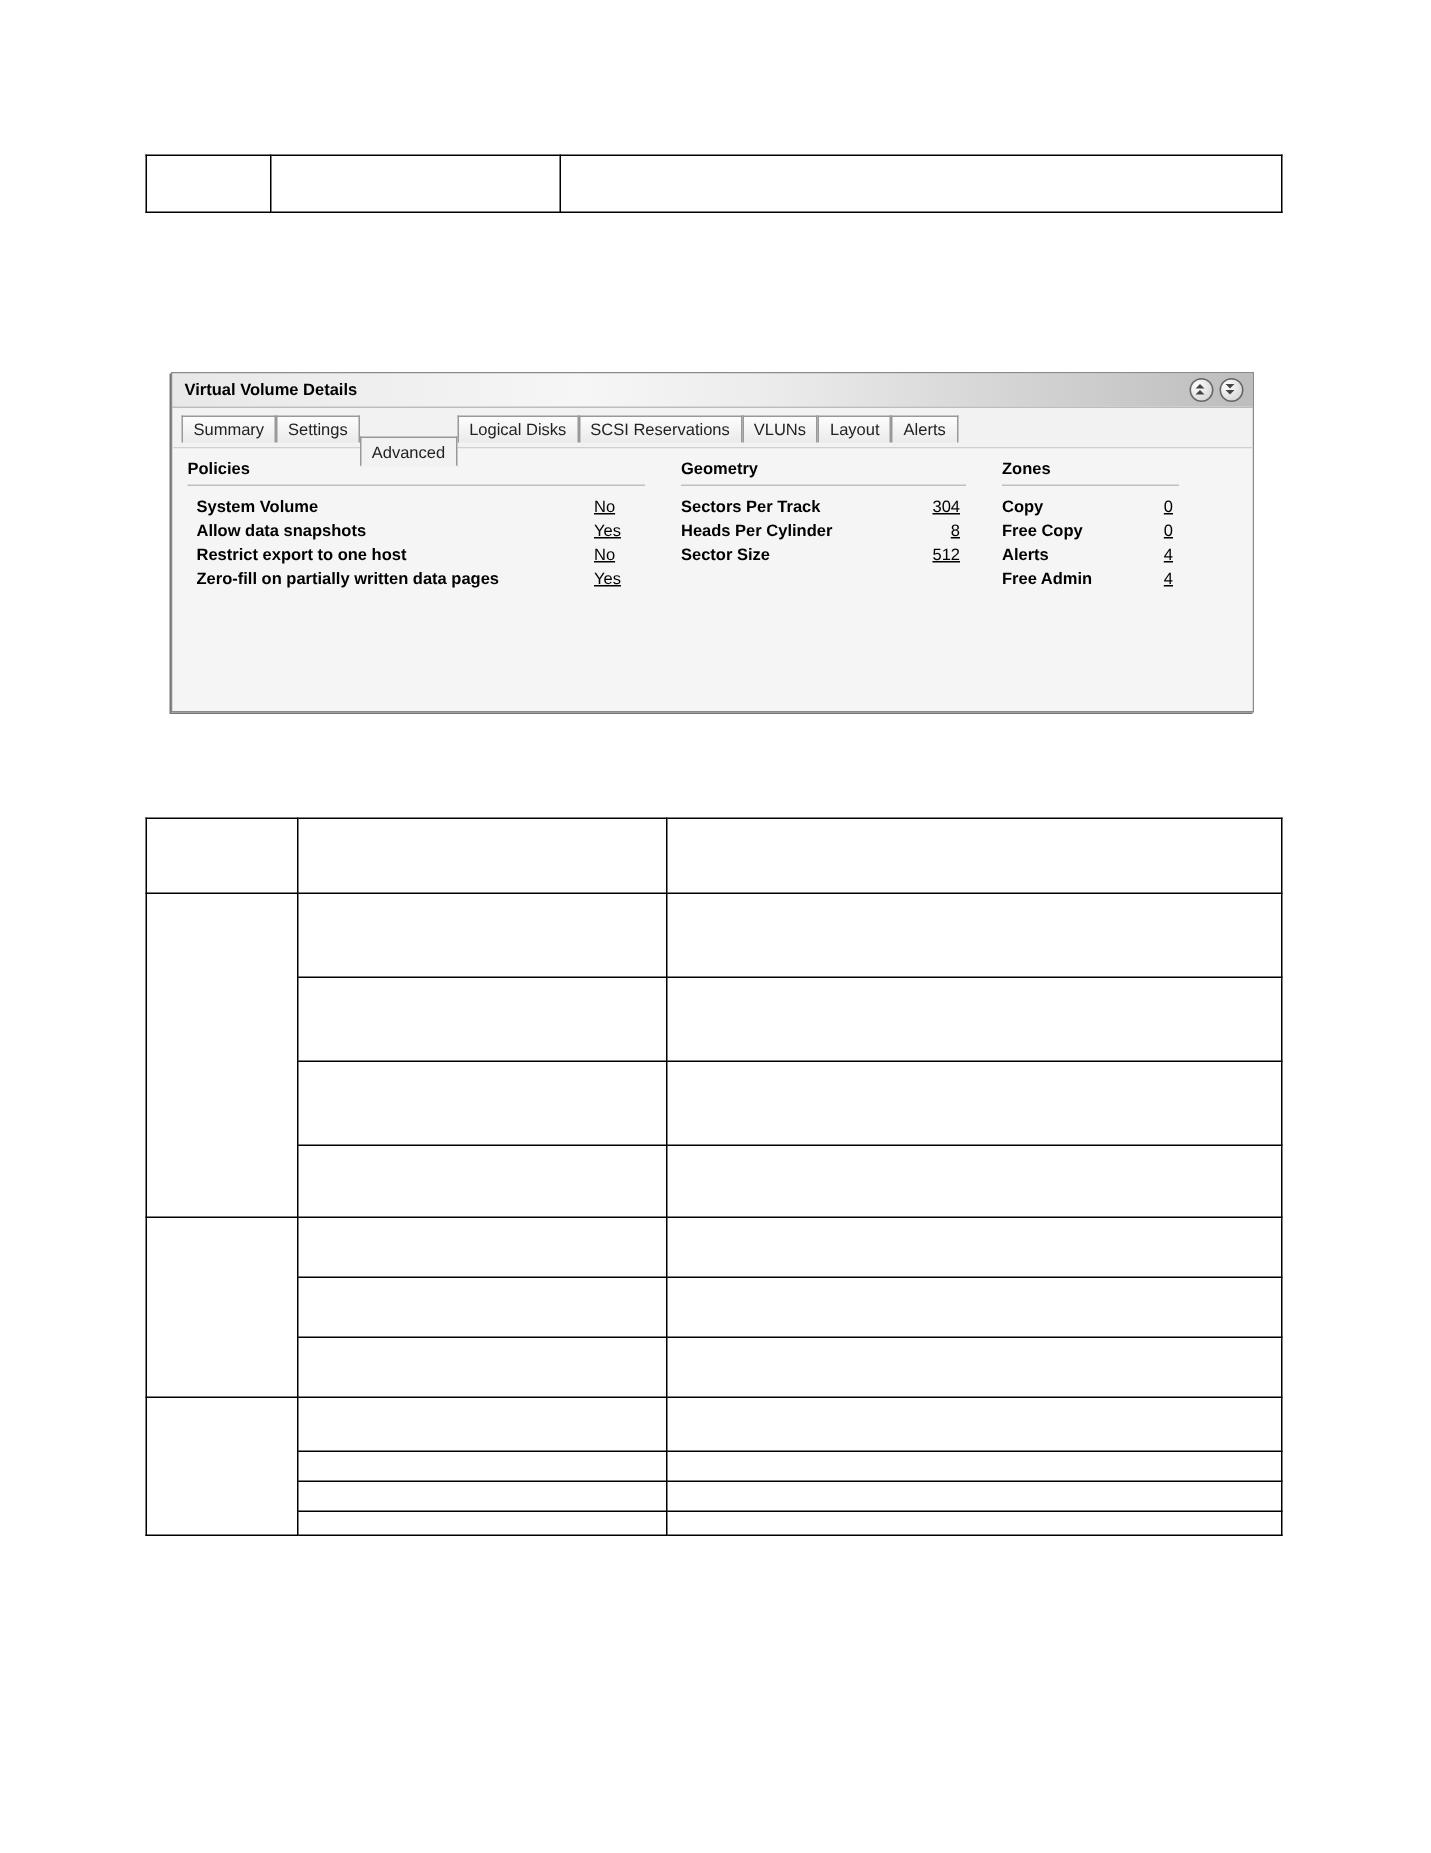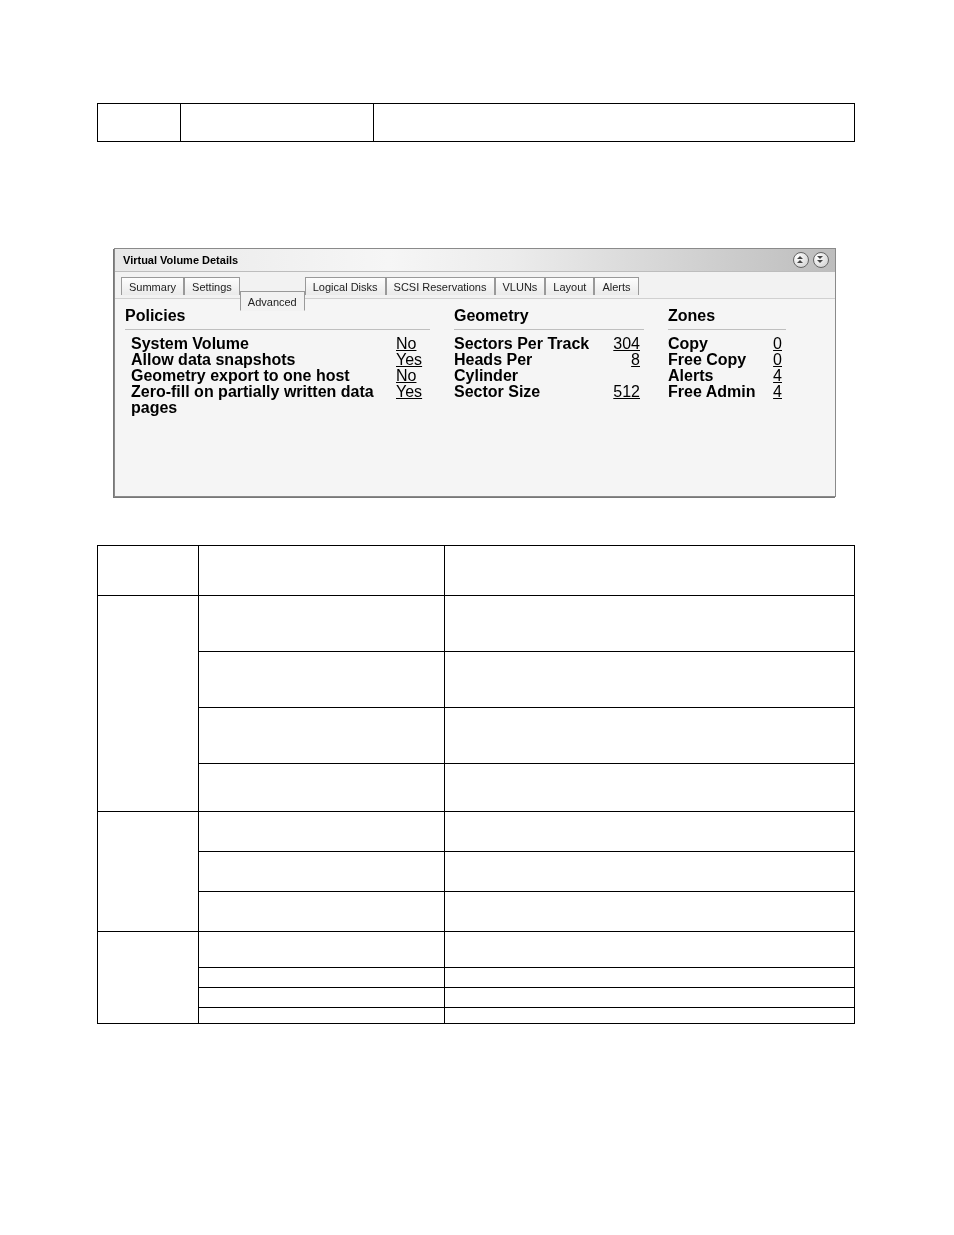--- a/index.html
+++ b/index.html
@@ -128,7 +128,7 @@
     padding: 8px 10px 80px 10px;
     display: flex;
     gap: 24px;
-    font-size: 16px;
+    font-size: 11px;
   }
   .section { }
   .section .section-header {

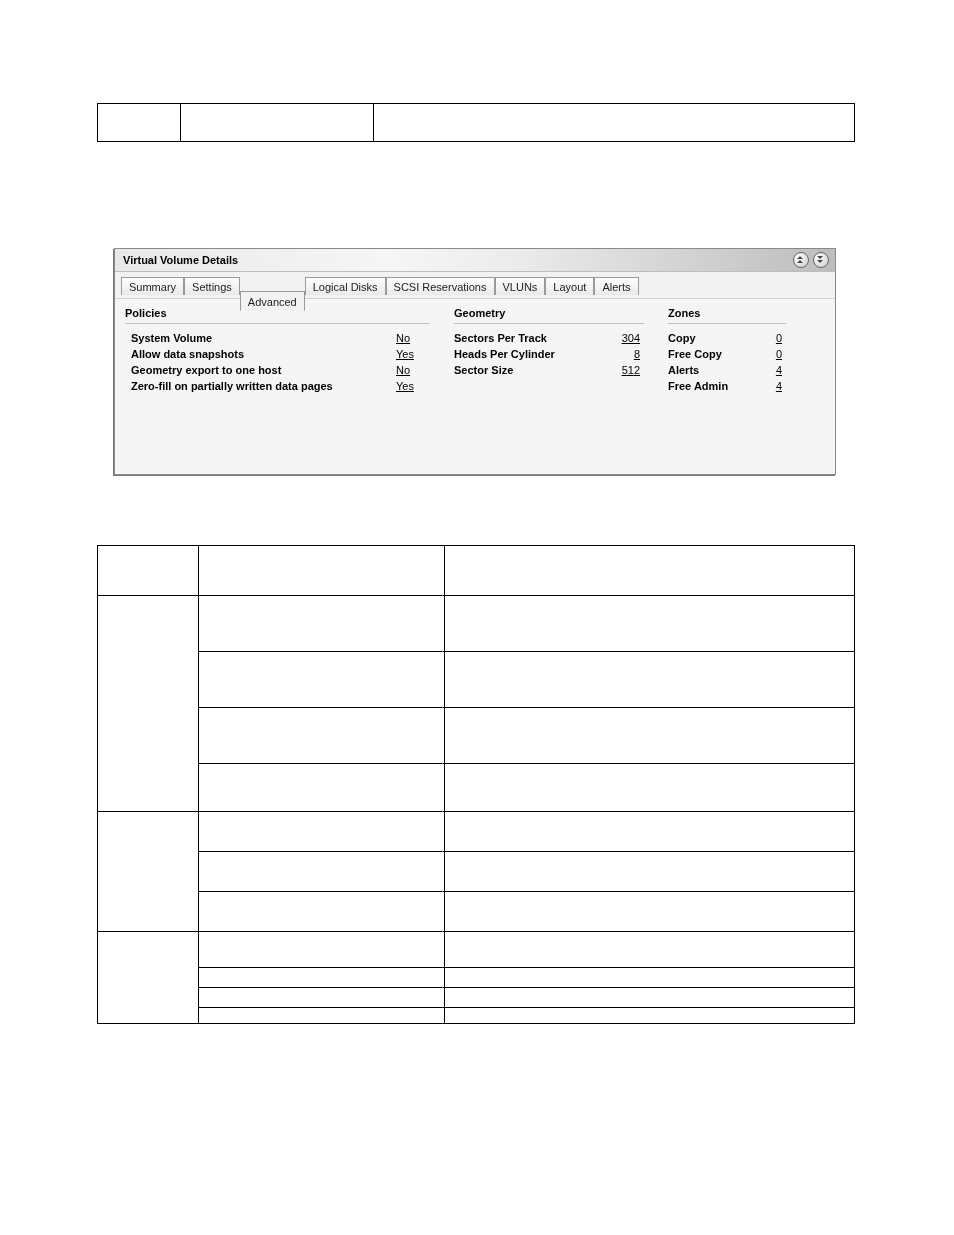--- a/index.html
+++ b/index.html
@@ -211,7 +211,7 @@
         <span class="v">Yes</span>
       </div>
       <div class="kv-row">
-        <span class="k">Geometry export to one host</span>
+        <span class="k">Restrict export to one host</span>
         <span class="v">No</span>
       </div>
       <div class="kv-row">

